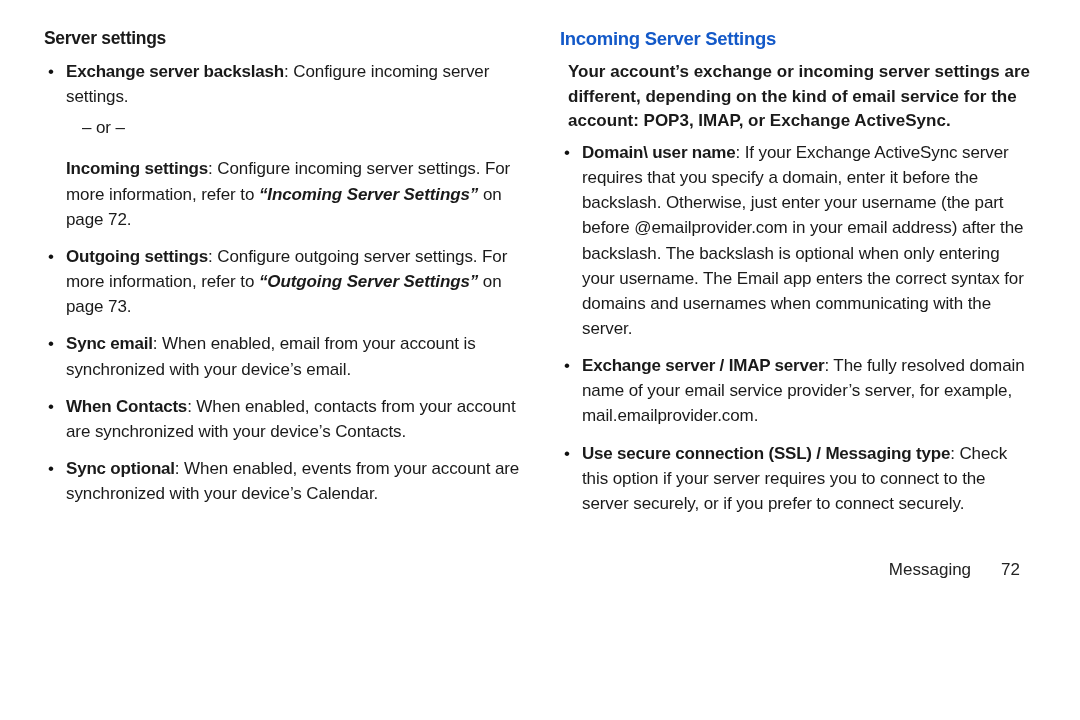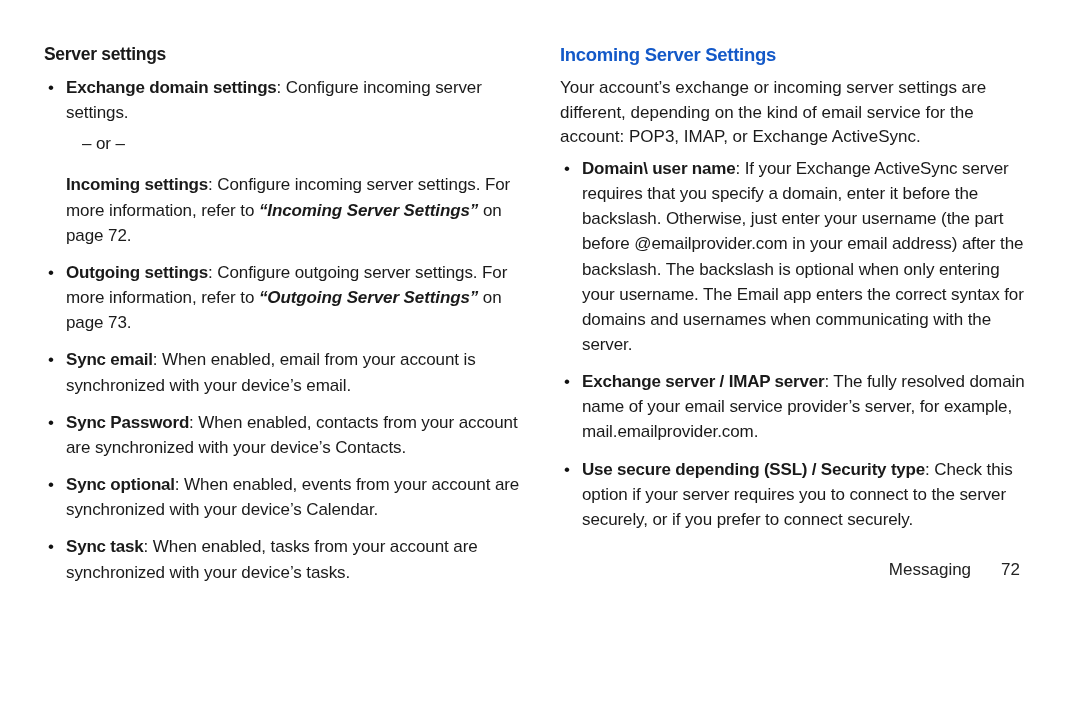--- a/index.html
+++ b/index.html
@@ -16,7 +16,7 @@
     box-sizing: border-box;
     width: 1080px;
     height: 608px;
-    padding: 36px 44px 30px 44px;
+    padding: 20px 44px 30px 44px;
     display: flex;
     flex-direction: row;
     gap: 40px;

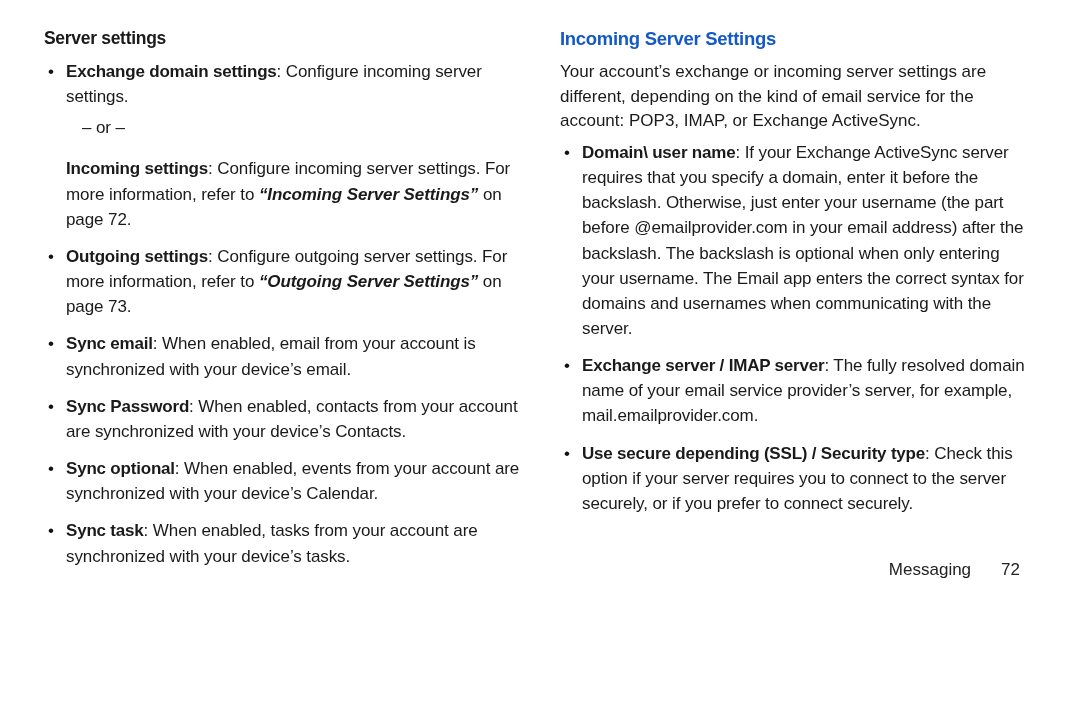--- a/index.html
+++ b/index.html
@@ -93,7 +93,7 @@
     <ul class="blist">
 
       <li>
-        <span class="b">Exchange domain settings</span><span>: Configure incoming server settings.</span>
+        <span class="b">Exchange server backslash</span><span>: Configure incoming server settings.</span>
         <div class="or">– or –</div>
         <span class="b">Incoming settings</span><span>: Configure incoming server settings. For more information, refer to </span><span class="refi">“Incoming Server Settings”</span><span> on page 72.</span>
       </li>

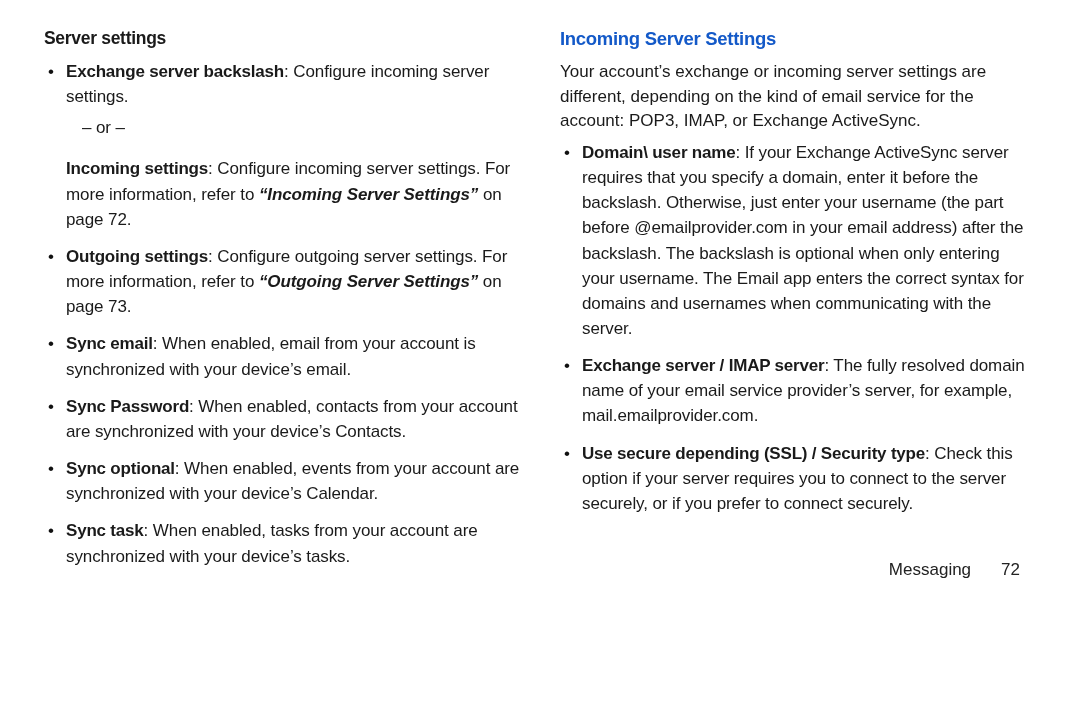--- a/index.html
+++ b/index.html
@@ -38,10 +38,11 @@
     font-size: 18.5px;
   }
   .intro {
-    margin: 0 0 6px 0;
+    margin: 0 0 6px 8px;
     line-height: 1.45;
     font-stretch: semi-condensed;
     letter-spacing: 0px;
+    font-weight: bold;
   }
   ul.blist {
     list-style: none;

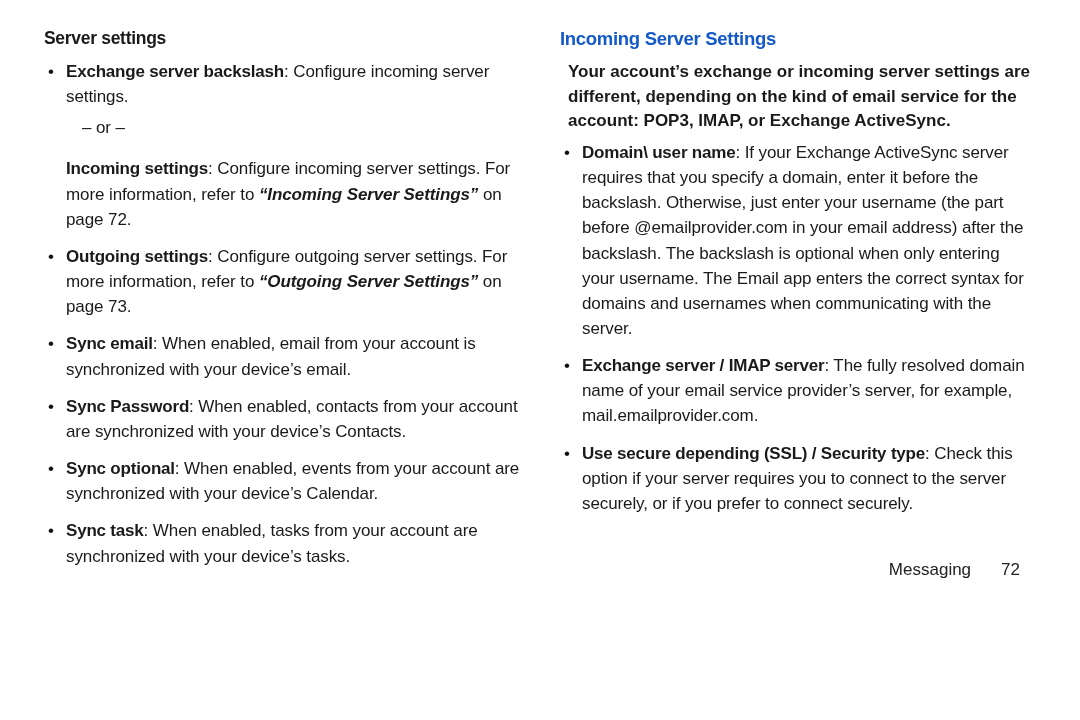--- a/index.html
+++ b/index.html
@@ -108,7 +108,7 @@
       </li>
 
       <li>
-        <span class="b">Sync Password</span><span>: When enabled, contacts from your account are synchronized with your device’s Contacts.</span>
+        <span class="b">When Contacts</span><span>: When enabled, contacts from your account are synchronized with your device’s Contacts.</span>
       </li>
 
       <li>

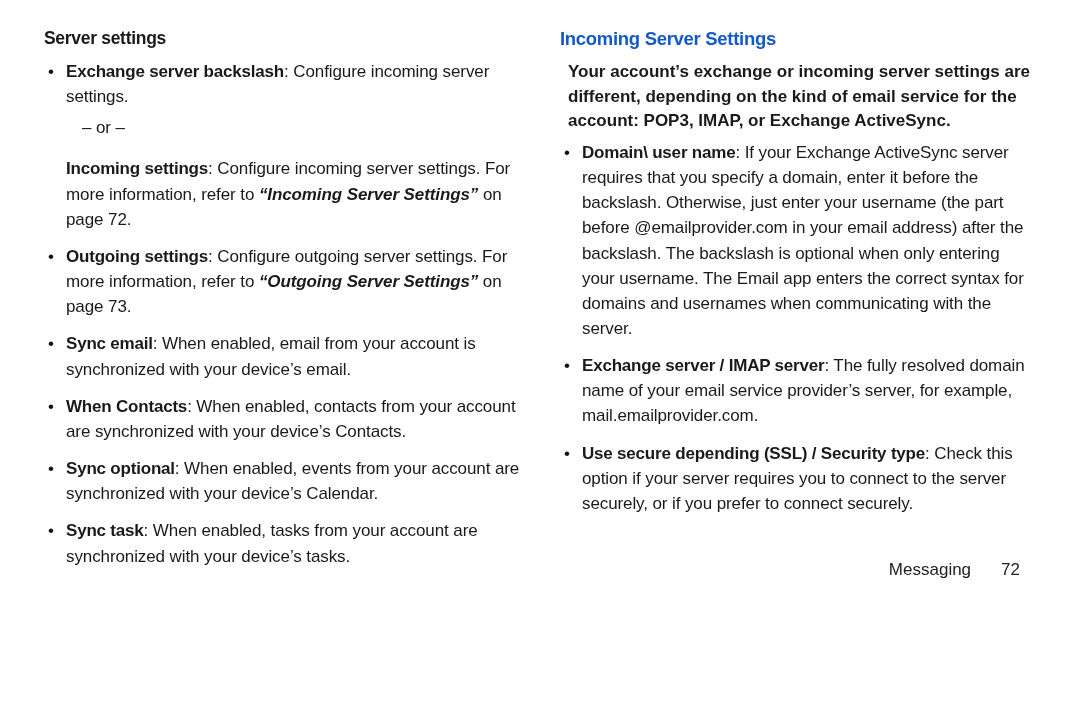--- a/index.html
+++ b/index.html
@@ -134,7 +134,7 @@
         <span class="b">Exchange server / IMAP server</span><span>: The fully resolved domain name of your email service provider’s server, for example, mail.emailprovider.com.</span>
       </li>
       <li>
-        <span class="b">Use secure depending (SSL) / Security type</span><span>: Check this option if your server requires you to connect to the server securely, or if you prefer to connect securely.</span>
+        <span class="b">Use secure connection (SSL) / Messaging type</span><span>: Check this option if your server requires you to connect to the server securely, or if you prefer to connect securely.</span>
       </li>
     </ul>
   </div>

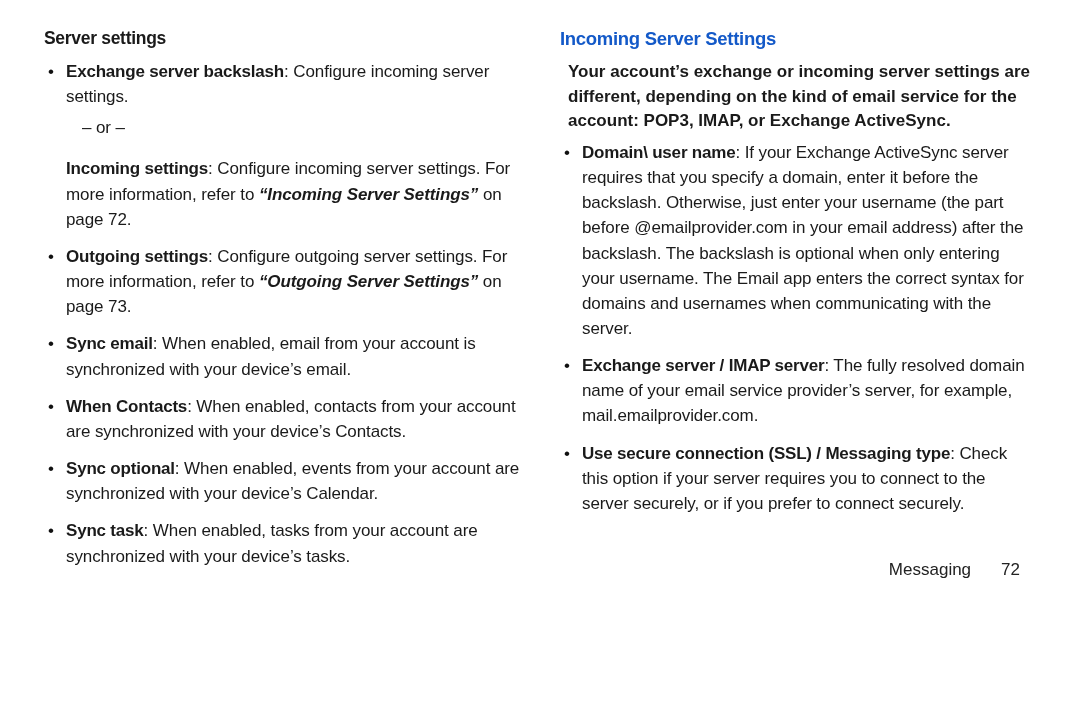--- a/index.html
+++ b/index.html
@@ -115,9 +115,6 @@
         <span class="b">Sync optional</span><span>: When enabled, events from your account are synchronized with your device’s Calendar.</span>
       </li>
 
-      <li>
-        <span class="b">Sync task</span><span>: When enabled, tasks from your account are synchronized with your device’s tasks.</span>
-      </li>
 
     </ul>
   </div>

